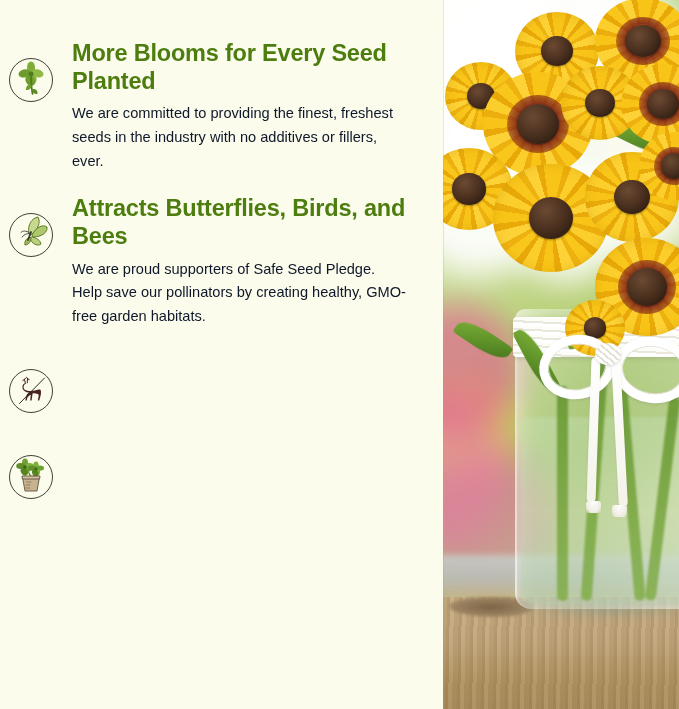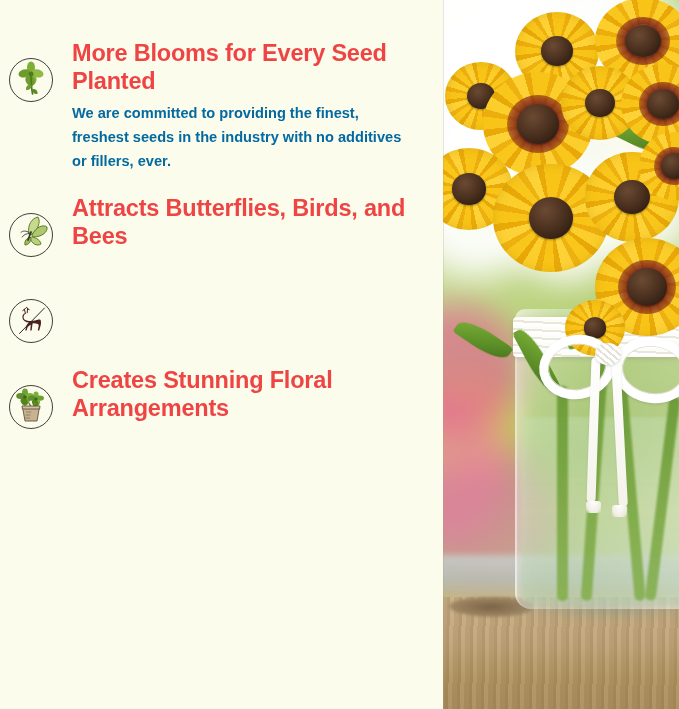--- a/index.html
+++ b/index.html
@@ -60,7 +60,7 @@
     font-size: 23.5px;
     line-height: 1.18;
     font-weight: bold;
-    color: #ef4444;
+    color: #4d7c0f;
     letter-spacing: -0.2px;
     margin: 0 0 7px 0;
     max-width: 340px;

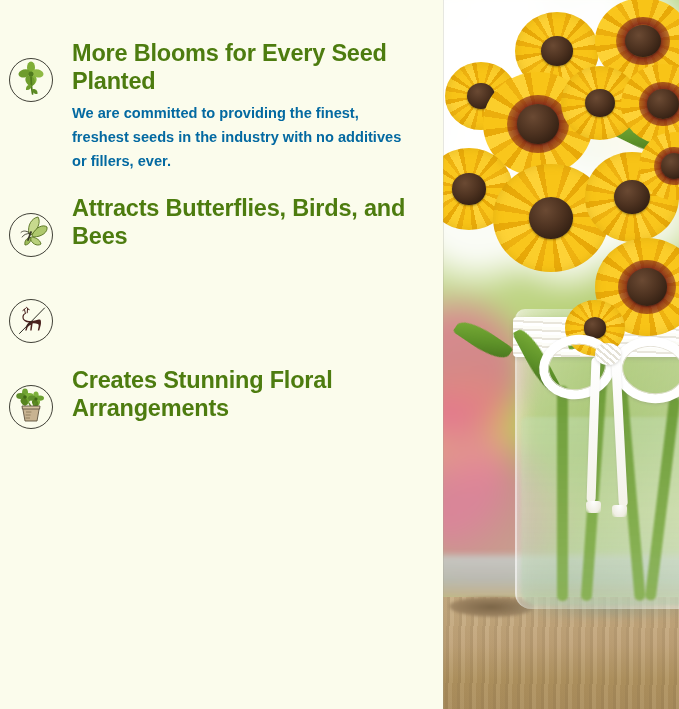--- a/index.html
+++ b/index.html
@@ -68,10 +68,10 @@
   .feature-desc {
     font-size: 14.6px;
     line-height: 1.62;
-    color: #0369a1;
+    color: #0f172a;
     margin: 0;
     max-width: 336px;
-    font-weight: bold;
+    font-weight: normal;
   }
 
   

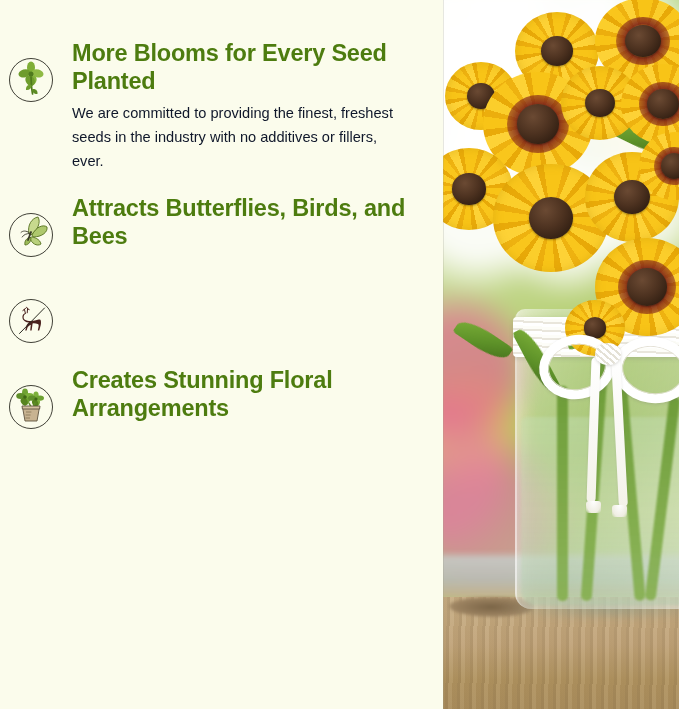--- a/index.html
+++ b/index.html
@@ -374,6 +374,7 @@
       </div>
       <div class="feature-text">
         <h2 class="feature-title">Attracts Butterflies, Birds, and Bees</h2>
+        <p class="feature-desc">We are proud supporters of Safe Seed Pledge. Help save our pollinators by creating healthy, GMO-free garden habitats.</p>
       </div>
     </div>
 

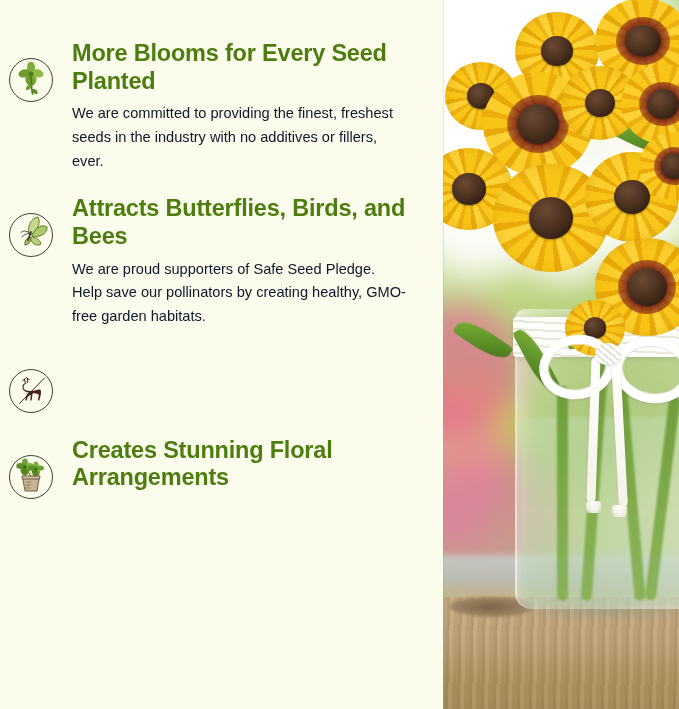--- a/index.html
+++ b/index.html
@@ -430,7 +430,6 @@
         </svg>
       </div>
       <div class="feature-text">
-        <h2 class="feature-title">Creates Stunning Floral Arrangements</h2>
       </div>
     </div>
 

